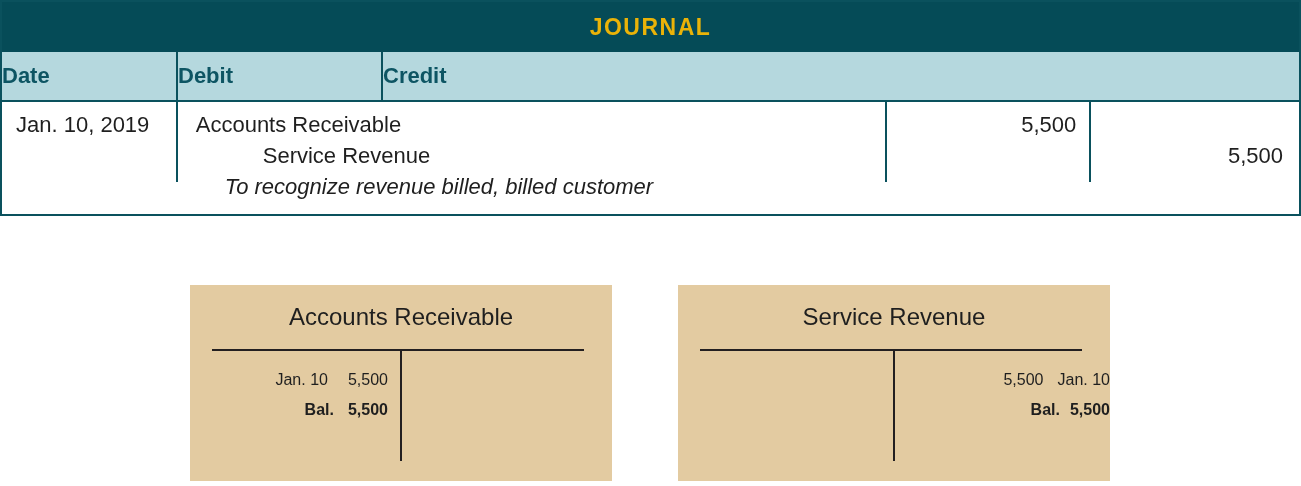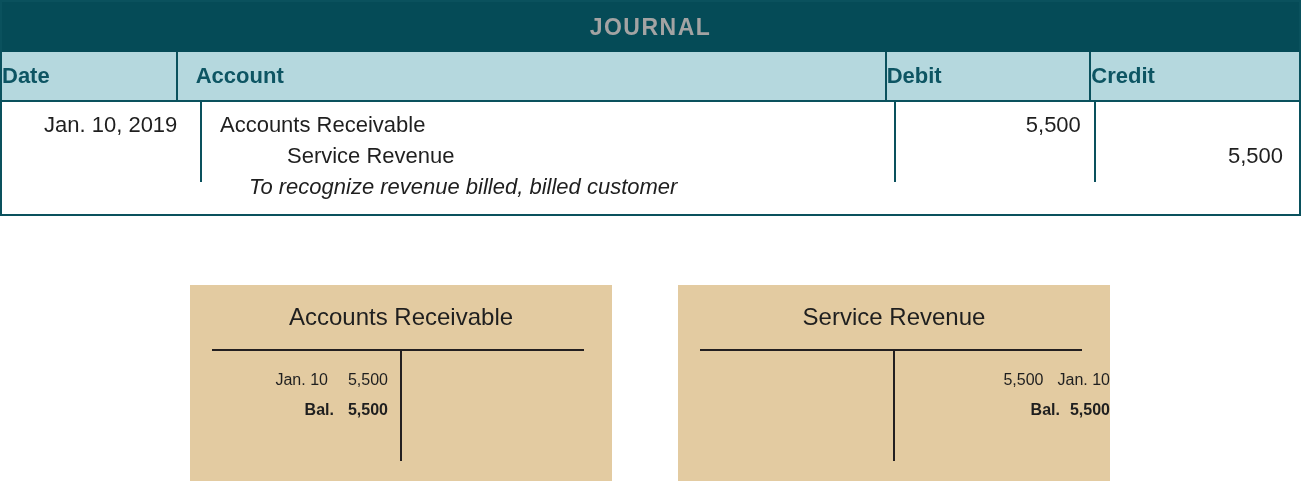--- a/index.html
+++ b/index.html
@@ -26,7 +26,7 @@
   .journal-title-row {
     height: 50px;
     background: #054b57;
-    color: #a3a3a3;
+    color: #eab308;
     font-size: 23px;
     font-weight: bold;
     letter-spacing: 1.5px;

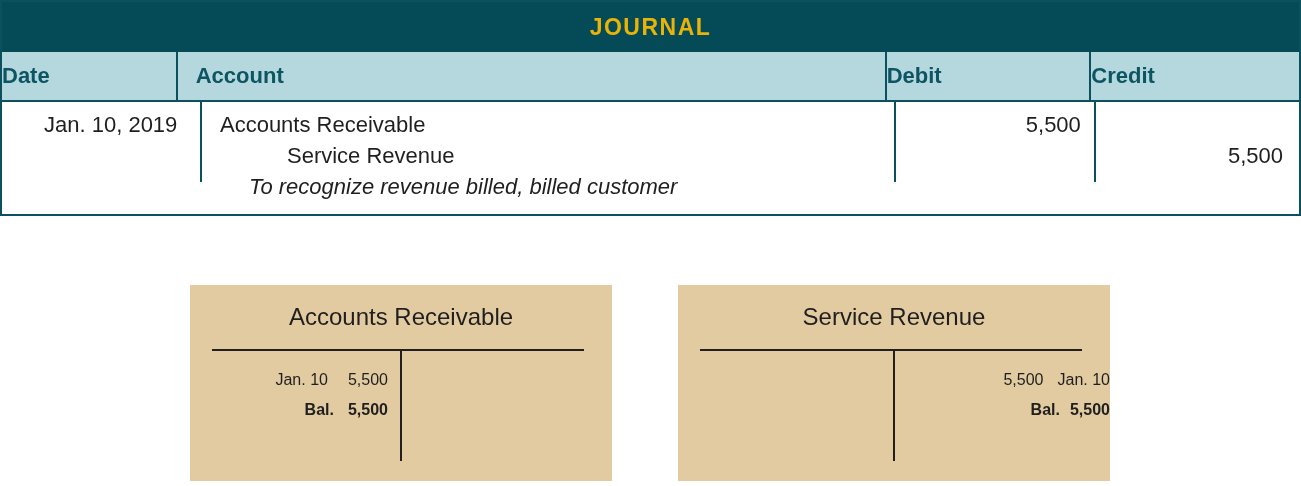--- a/index.html
+++ b/index.html
@@ -149,7 +149,6 @@
 
     <div class="journal-header-row">
       <div class="hcell col-date">Date</div>
-      <div class="hcell col-account">Account</div>
       <div class="hcell col-debit">Debit</div>
       <div class="hcell col-credit">Credit</div>
     </div>

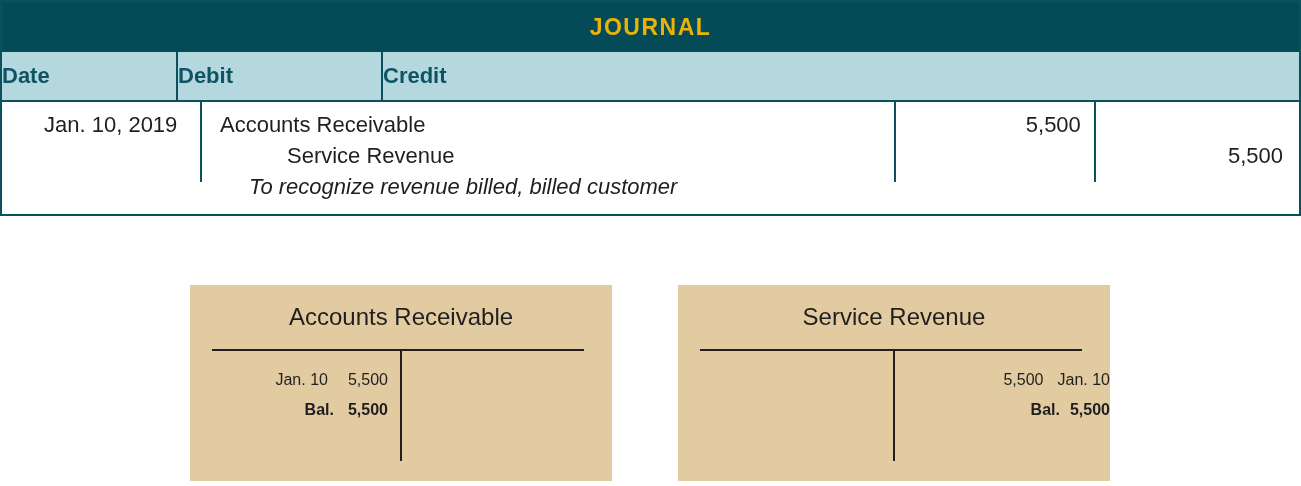--- a/index.html
+++ b/index.html
@@ -49,7 +49,6 @@
   .journal-body {
     display: flex;
     height: 80px;
-    padding-left: 28px;
   }
   .cell { box-sizing: border-box; }
   .col-date   { width: 176px; border-right: 2px solid #0a515d; }

